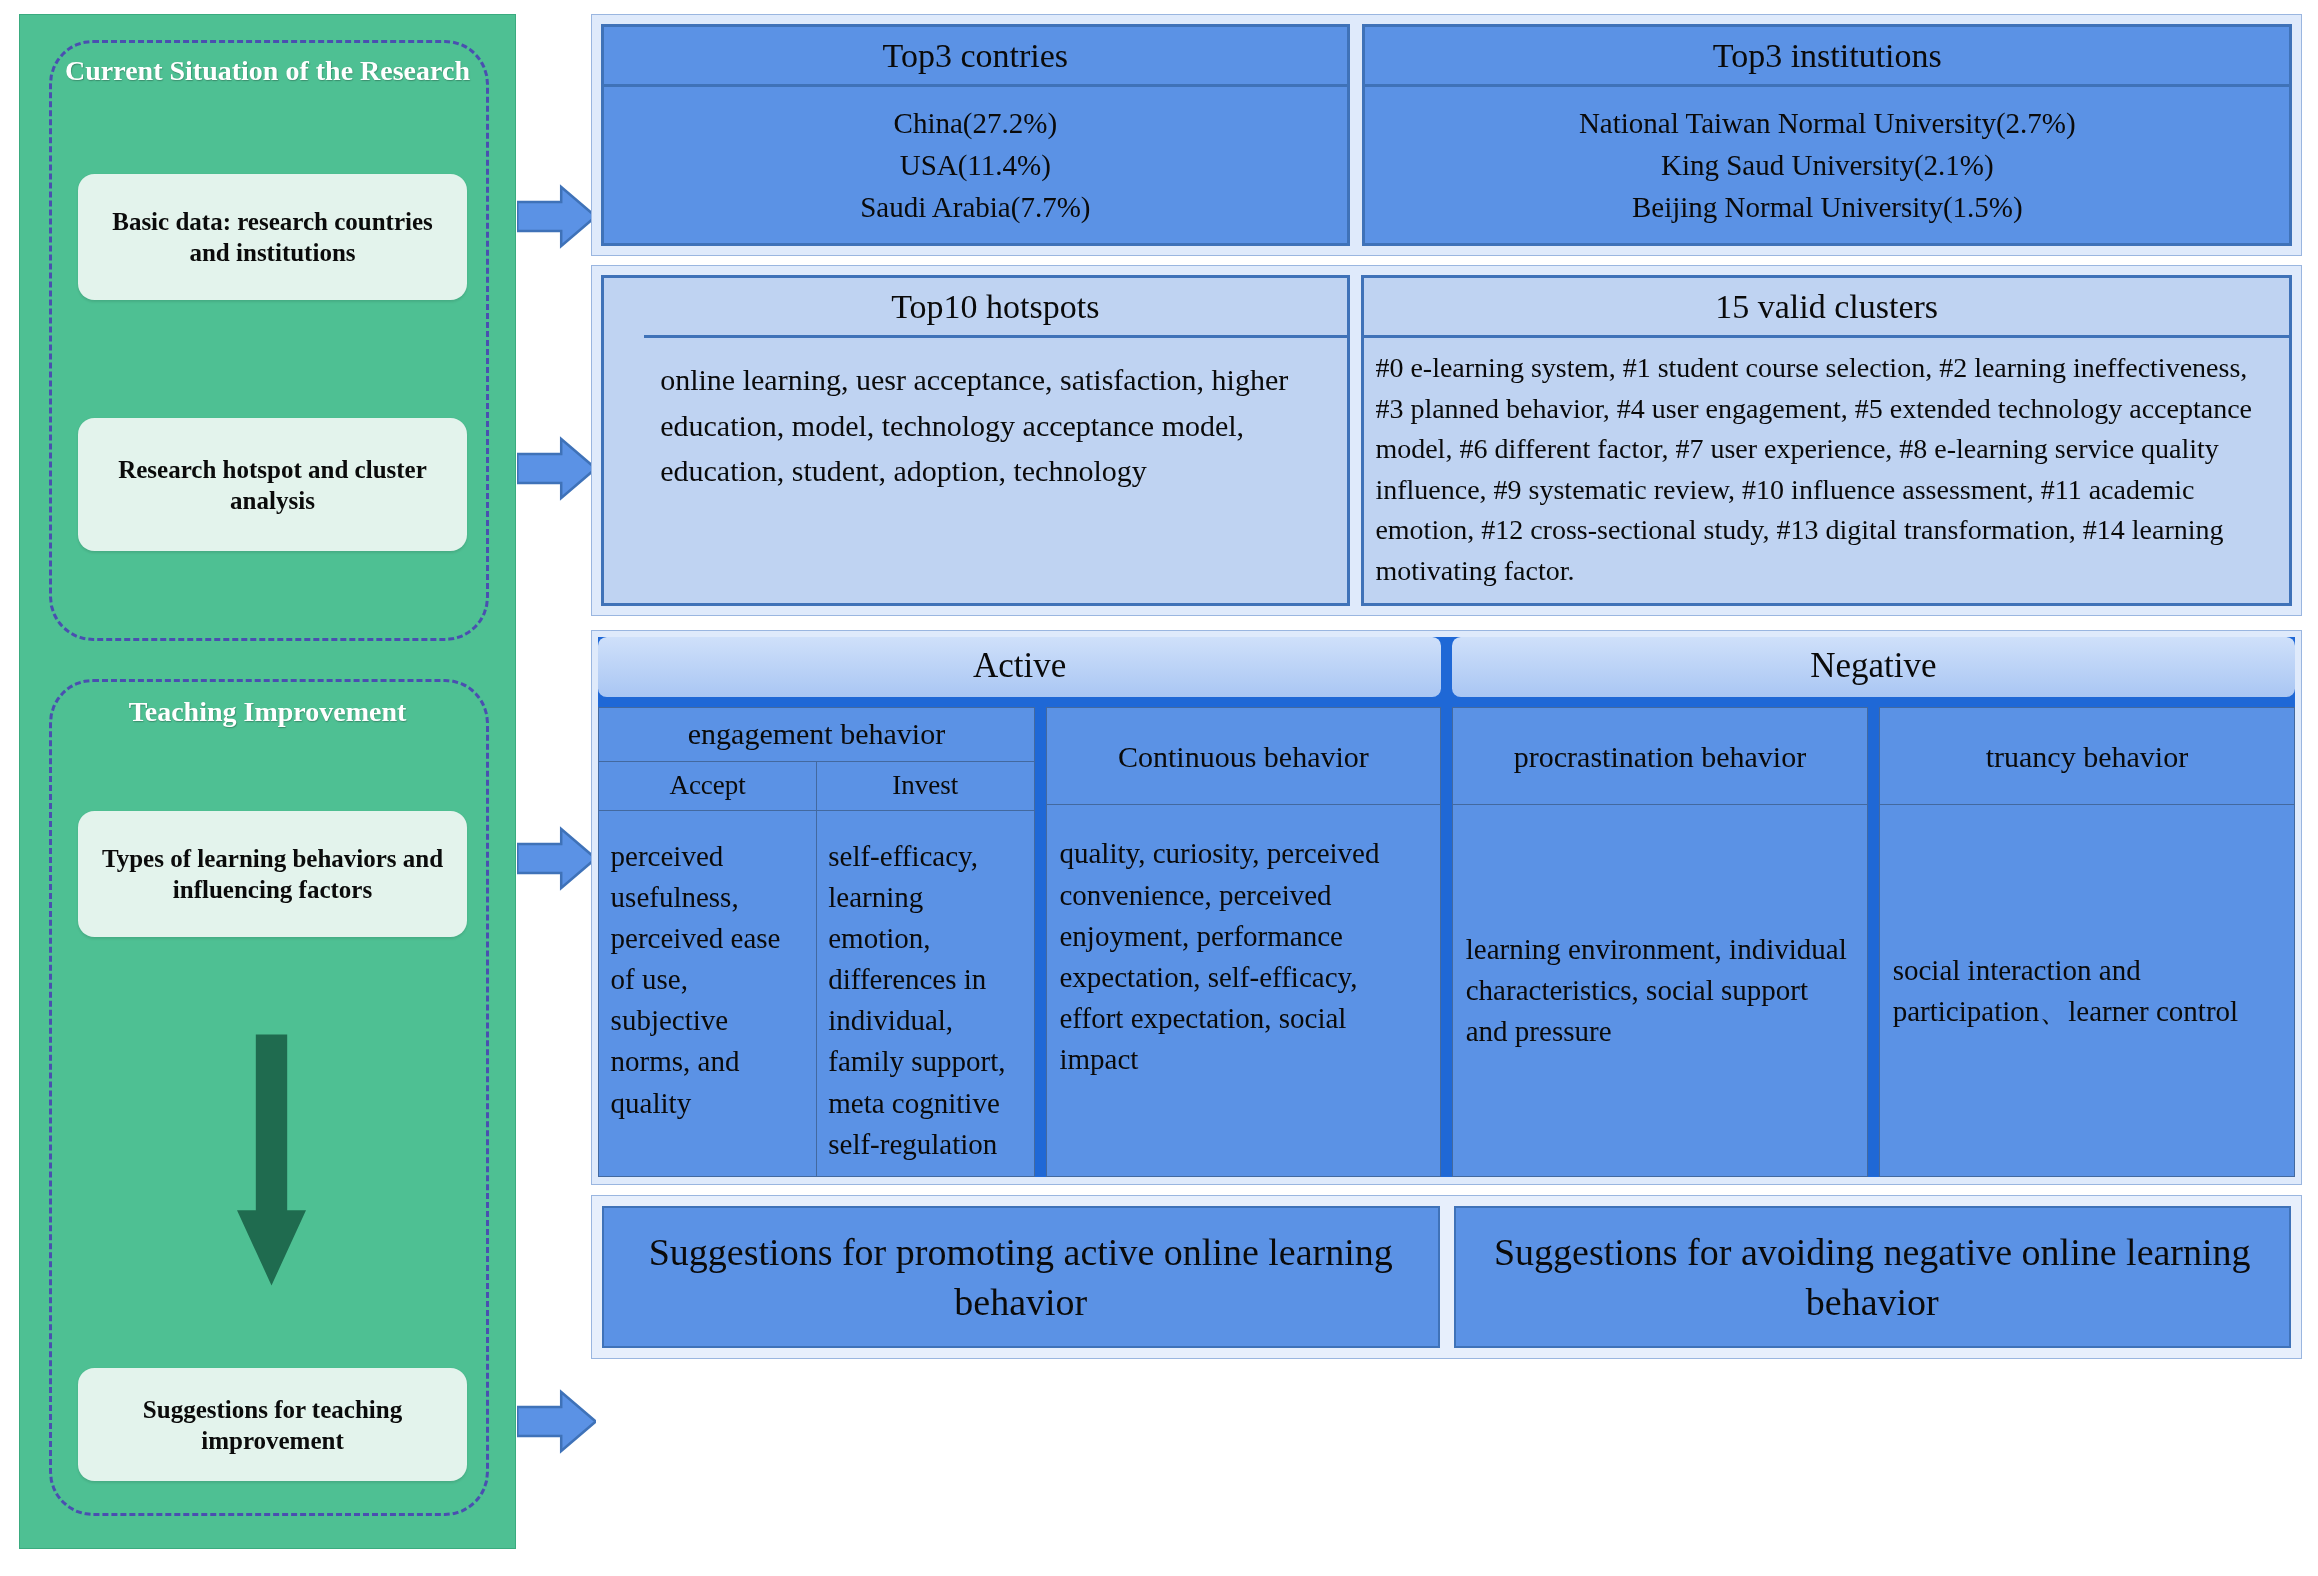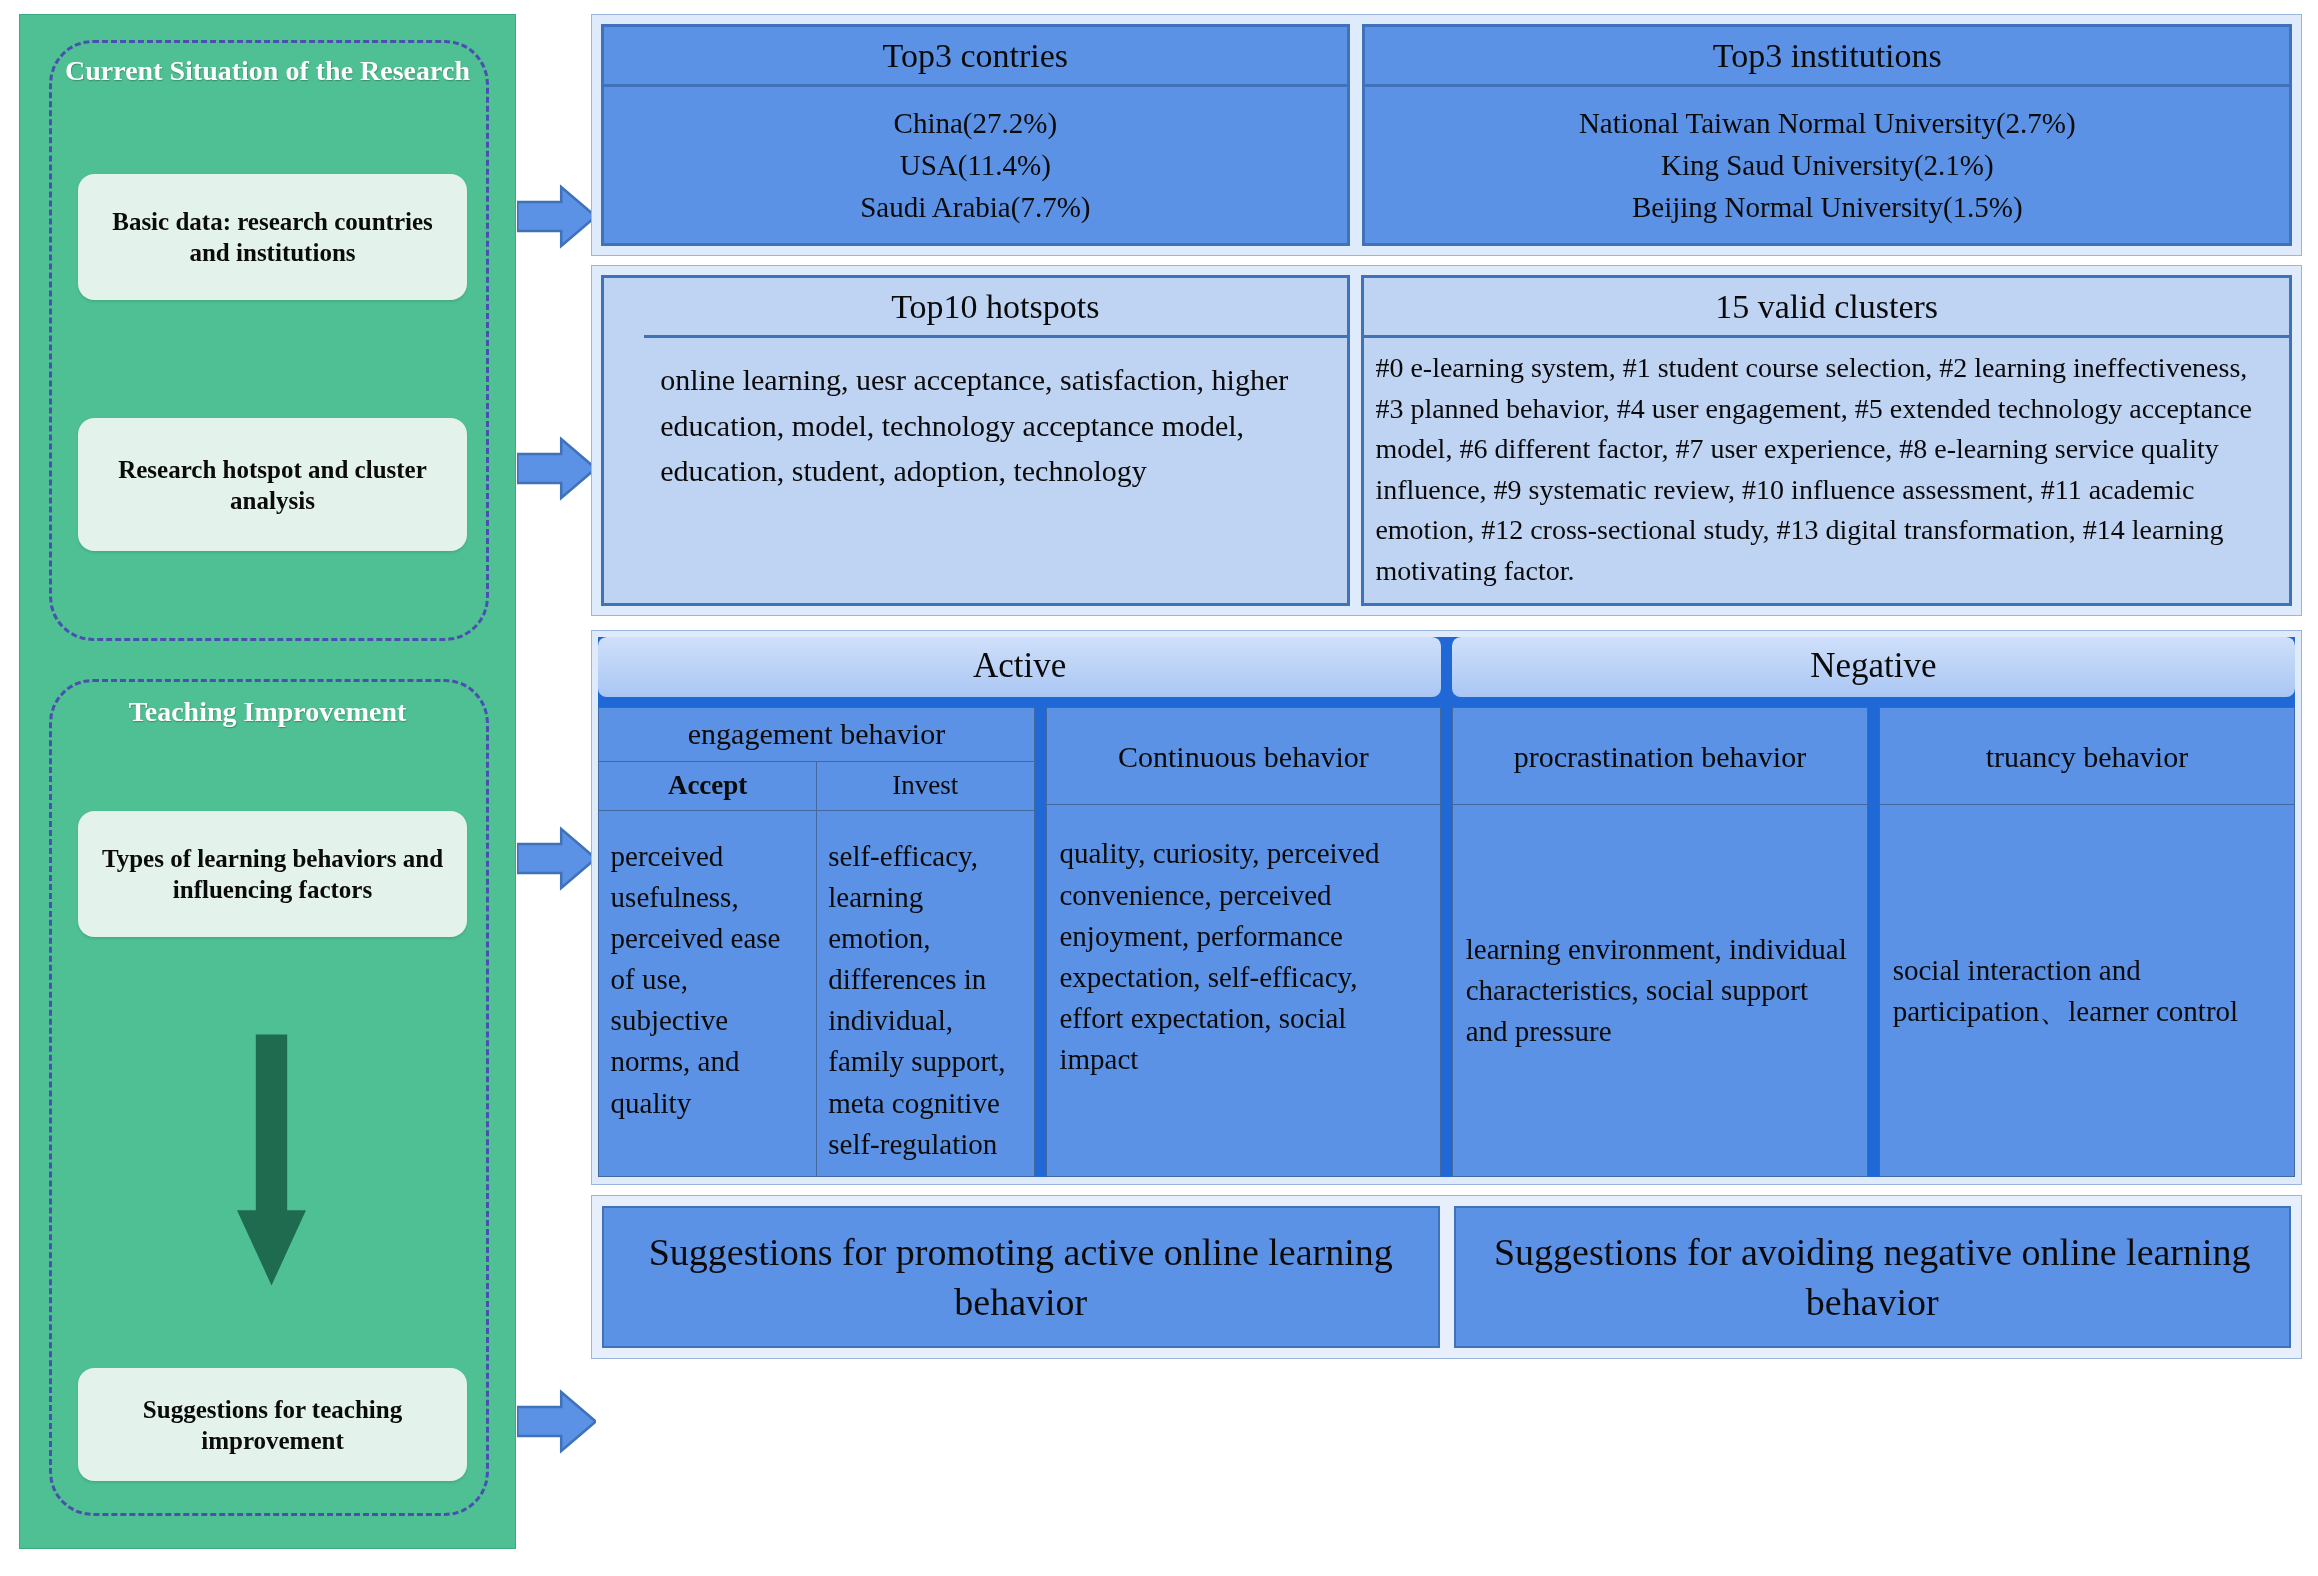--- a/index.html
+++ b/index.html
@@ -143,7 +143,7 @@
   .eng-sub>div{
     flex:1;text-align:center;font-size:27px;padding:7.6px 2.5px 8.8px;color:#0a0a0a;
   }
-  .eng-sub>div:first-child{border-right:1.3px solid #43699f;font-weight:bold;}
+  .eng-sub>div:first-child{border-right:1.3px solid #43699f;}
   .eng-cells{display:flex;flex:1;}
   .eng-cells>div{
     flex:1;font-size:29px;line-height:1.42;padding:25px 11.3px 11.3px;color:#0a0a0a;

